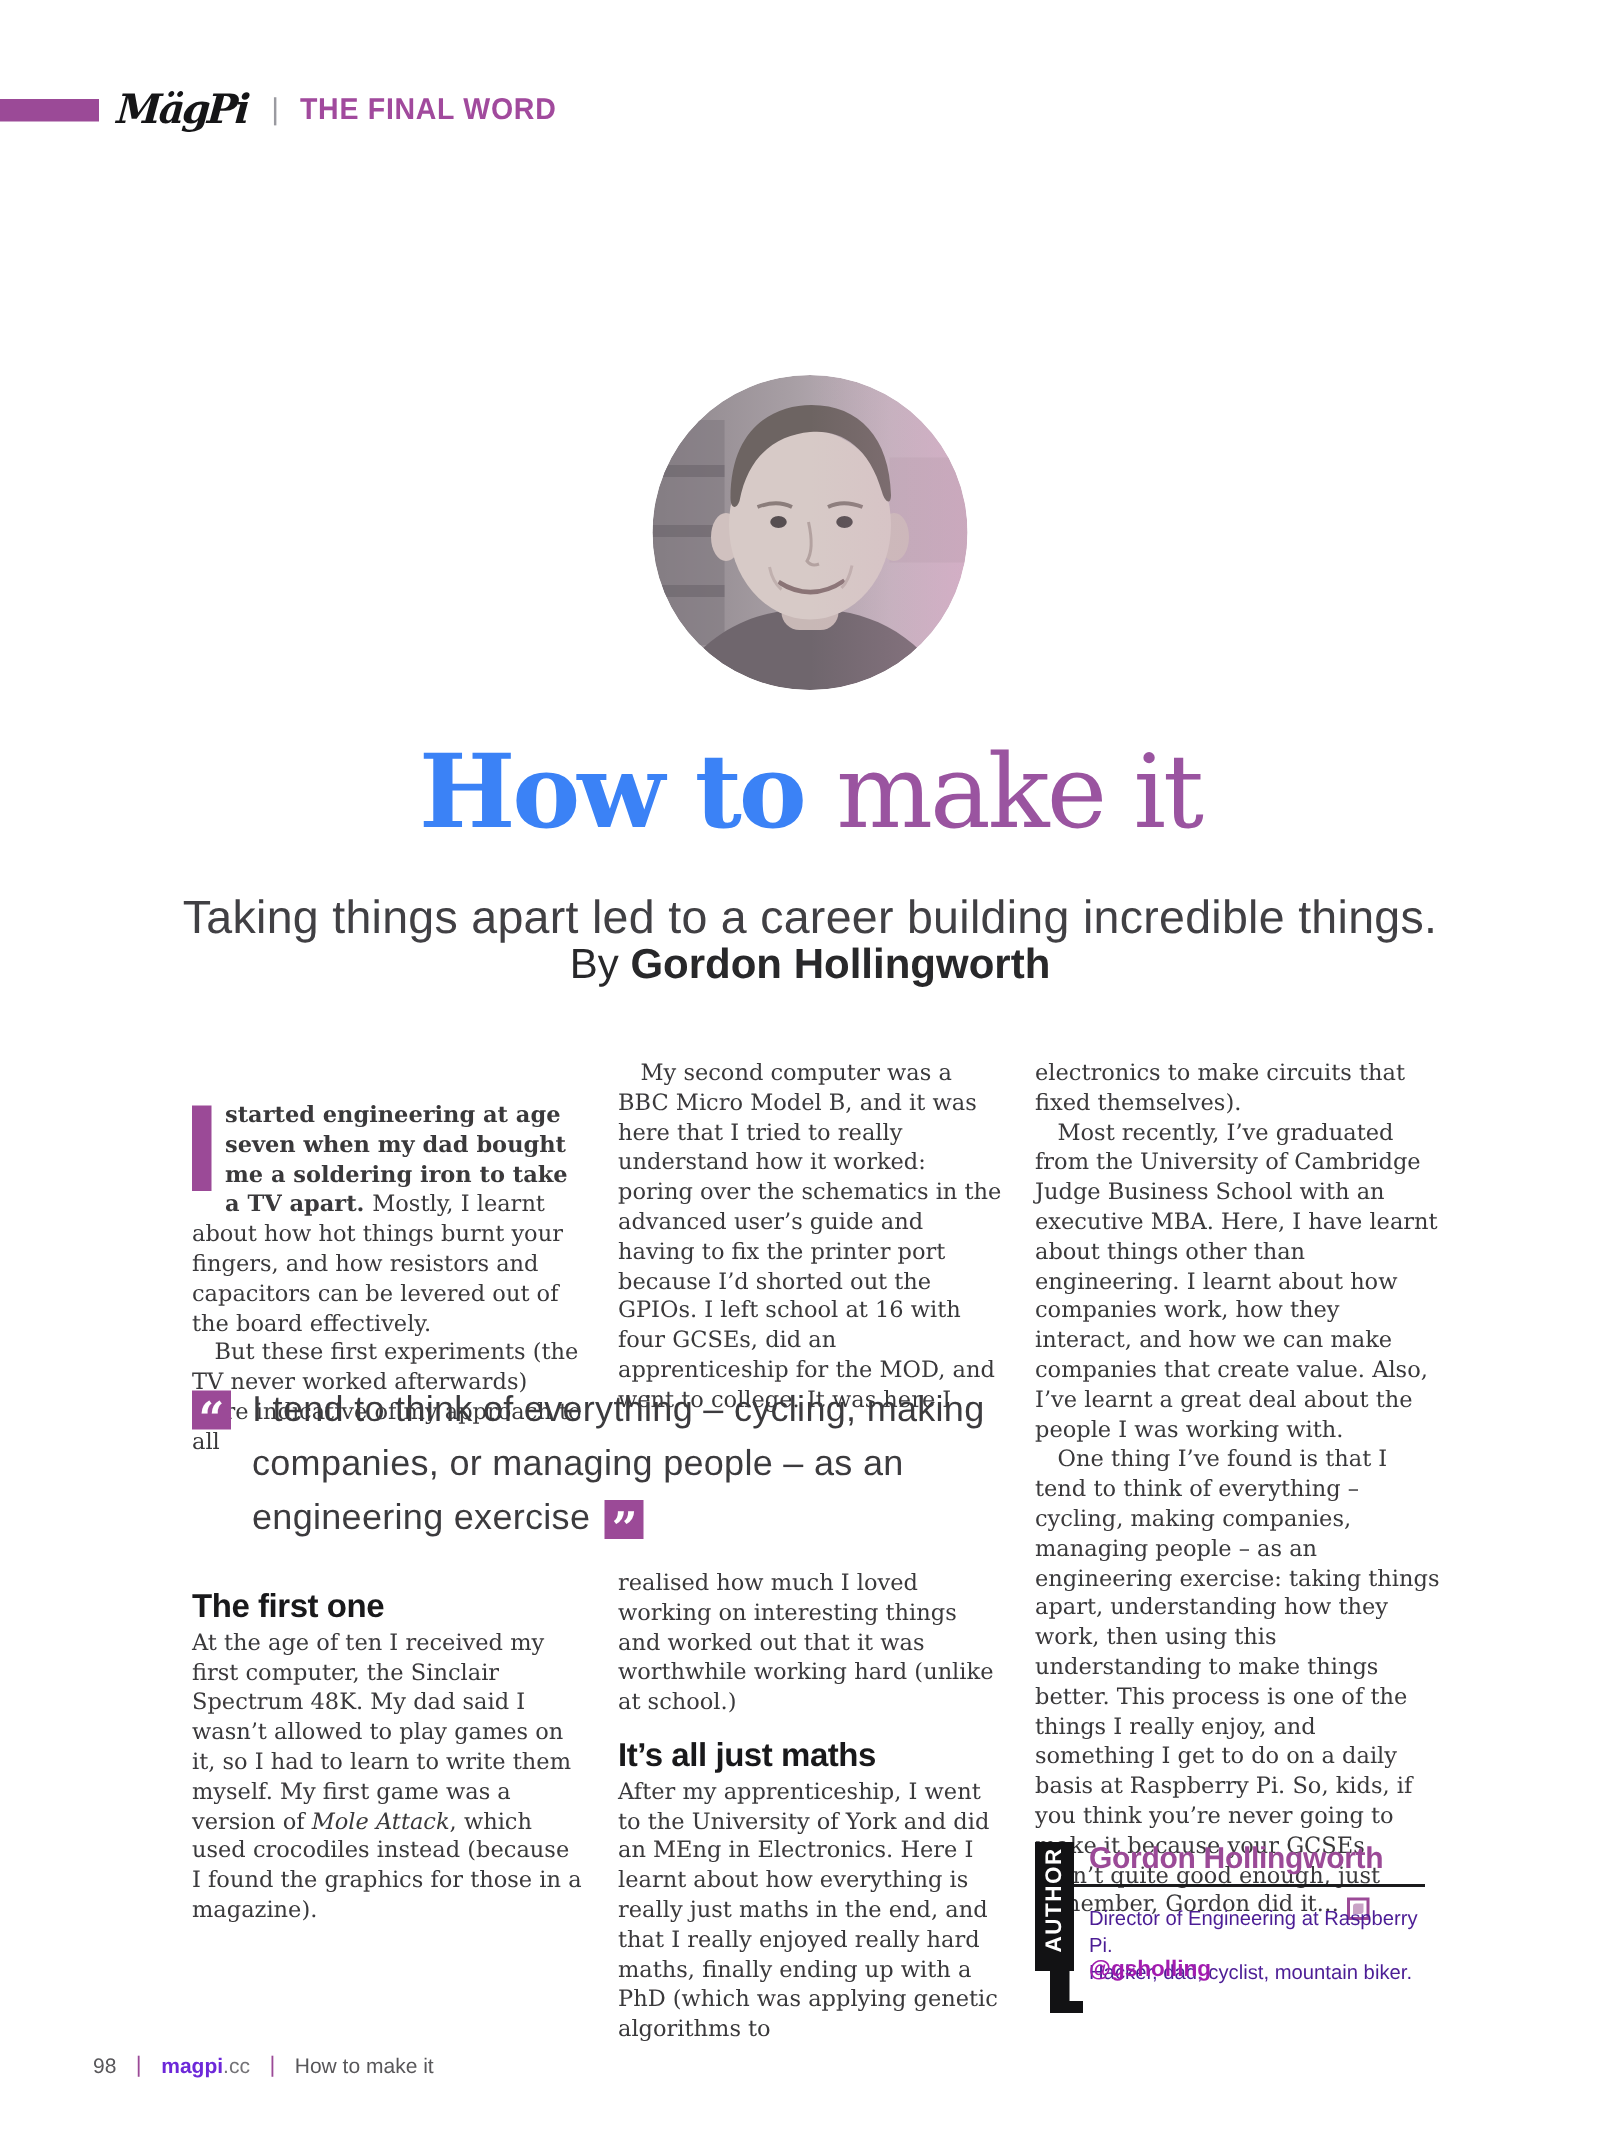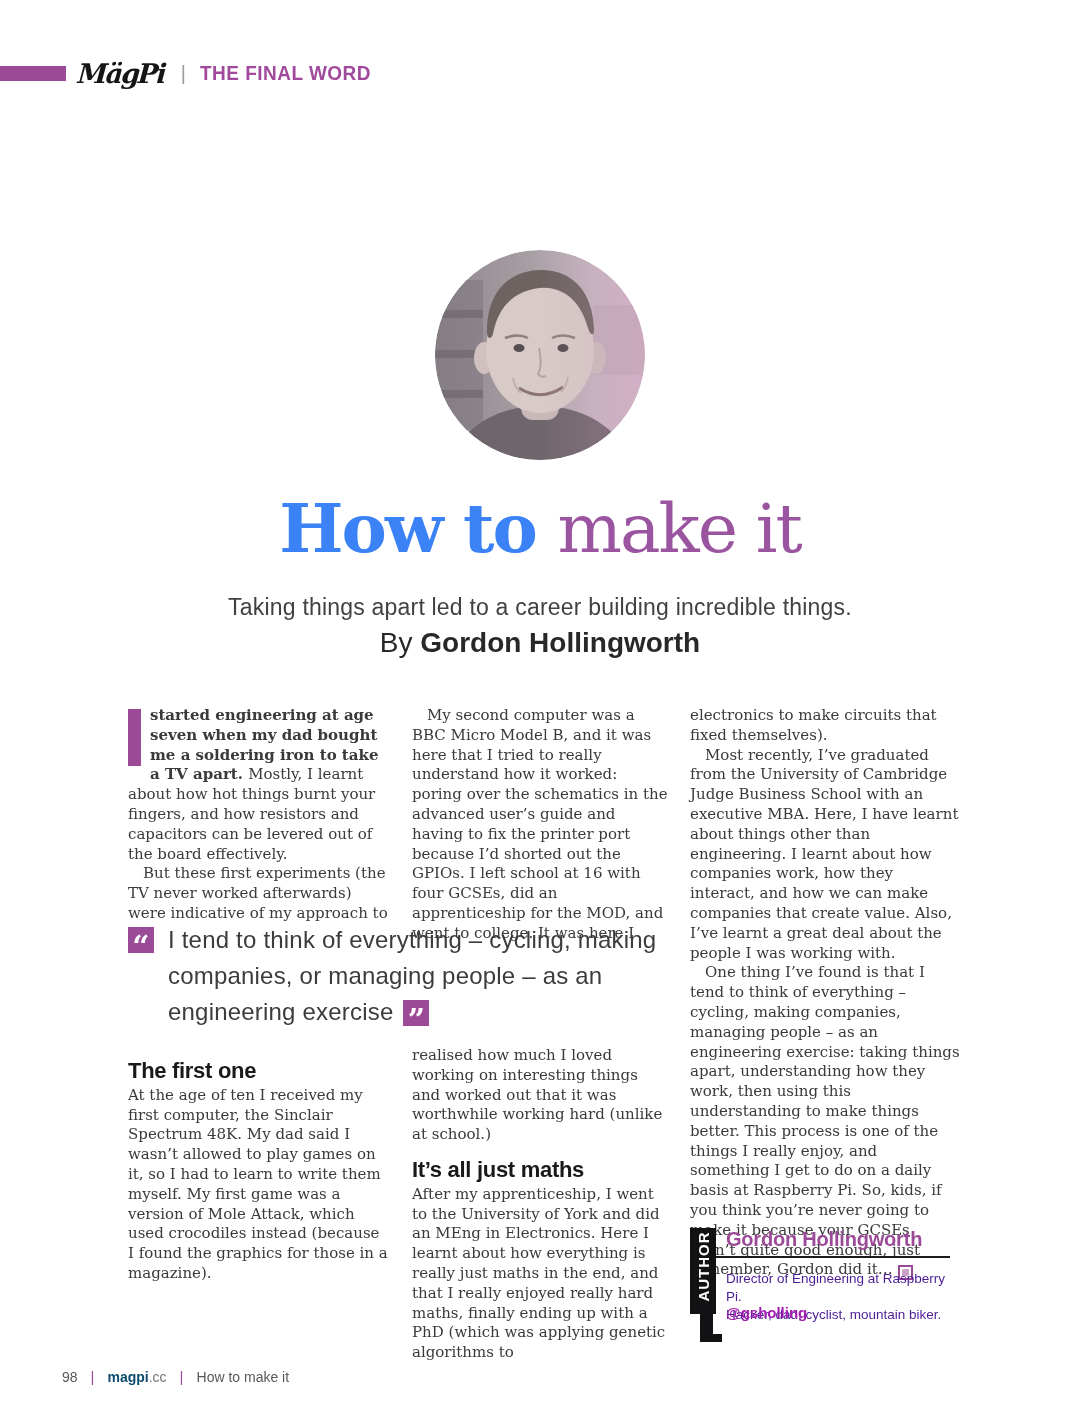--- a/index.html
+++ b/index.html
@@ -27,7 +27,7 @@
   .title-black { font-weight:bold; color:#3b82f6; }
   .title-purple { font-weight:normal; color:#9a54a0; }
   .subtitle { position:absolute; left:0; top:594px; width:100%; text-align:center;
-    font-size:23px; font-weight:300; color:#414044; letter-spacing:0.2px; }
+    font-size:31px; font-weight:300; color:#414044; letter-spacing:0.2px; }
   .byline { position:absolute; left:0; top:627px; width:100%; text-align:center;
     font-size:28px; color:#28282a; }
   .byline-name { font-weight:bold; }

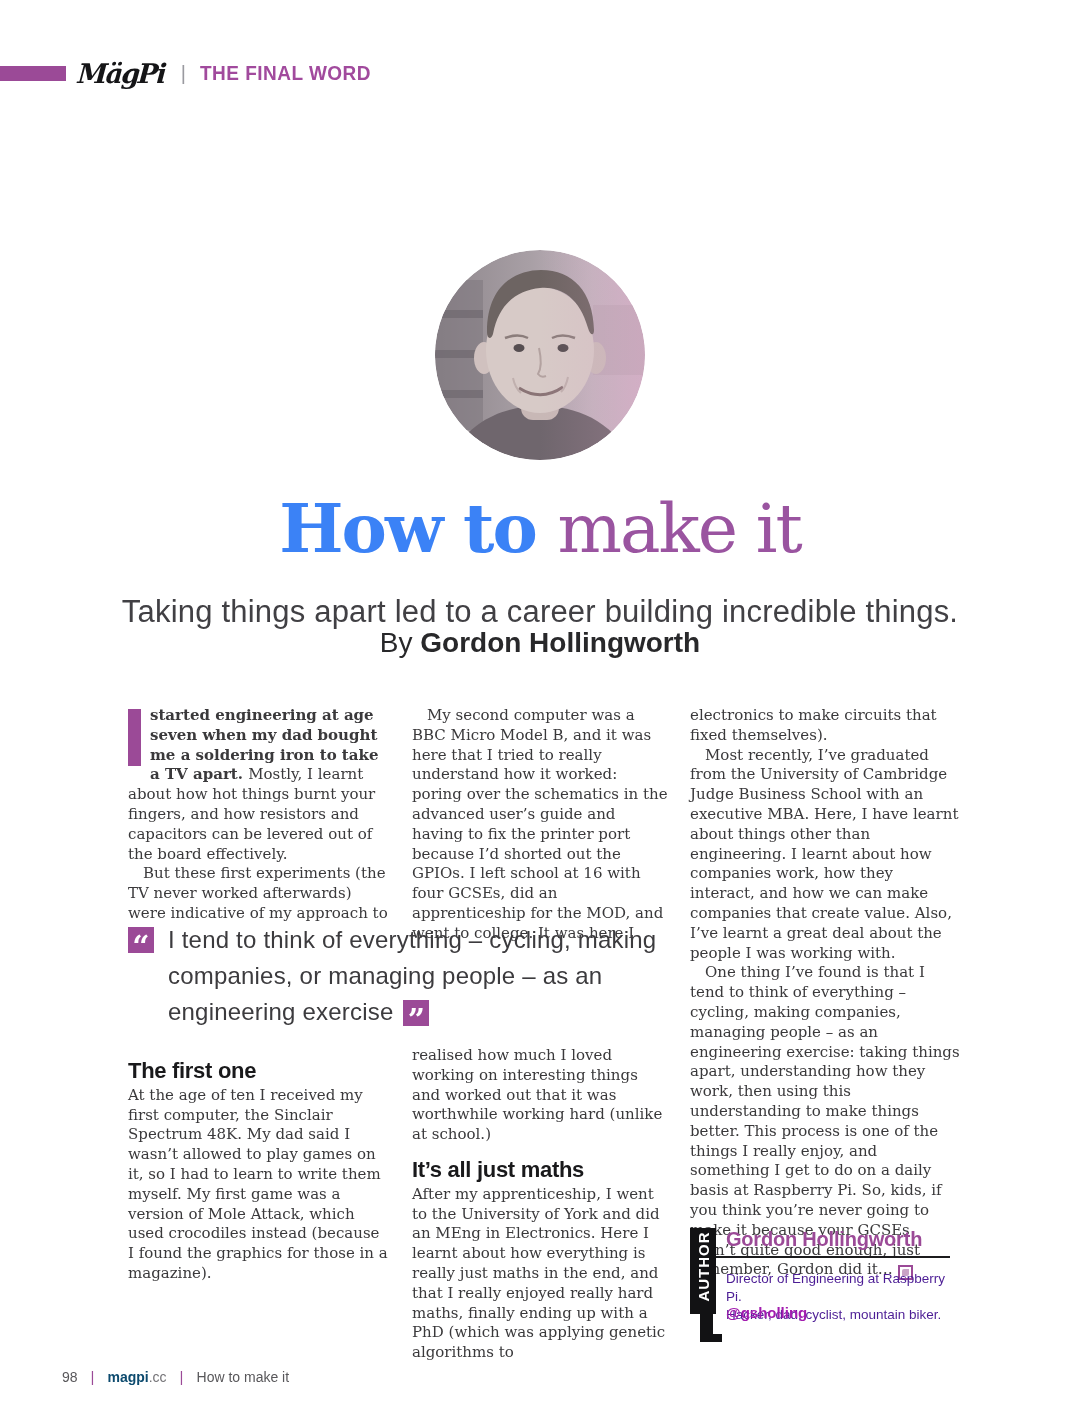--- a/index.html
+++ b/index.html
@@ -35,7 +35,7 @@
   .col { position:absolute; font-family:"DejaVu Serif", serif; font-size:15px;
     line-height:19.8px; color:#3a393b; text-align:left; }
   .col p.indent { text-indent:15px; }
-  .col-1a { left:128px; top:706px; width:262px; }
+  .col-1a { left:128px; top:734px; width:262px; }
   .col-2a { left:412px; top:706px; width:258px; }
   .col-3  { left:690px; top:706px; width:270px; }
   .col-1b { left:128px; top:1046px; width:262px; }

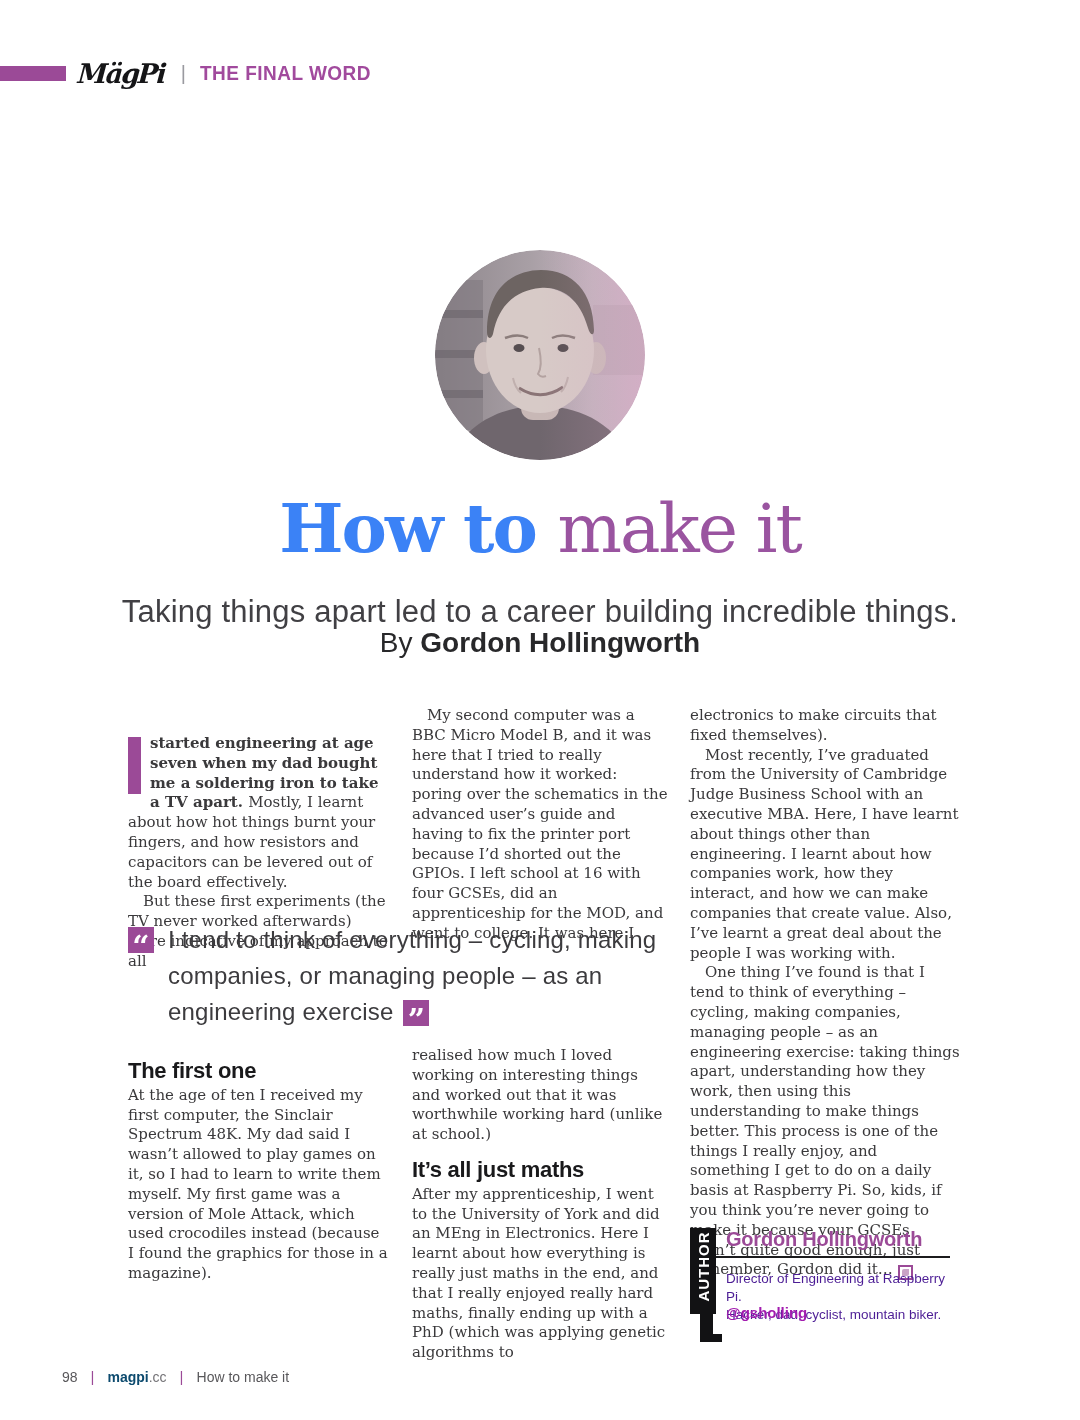--- a/index.html
+++ b/index.html
@@ -45,7 +45,7 @@
   .lead-bold { font-weight:bold; }
   .sub-heading { font-family:"Liberation Sans", sans-serif; font-weight:800;
     font-size:22px; color:#19191b; margin:15px 0 5px; letter-spacing:-0.3px; }
-  .italic { }
+  .italic { font-style:italic; }
   
   .pull-quote { position:absolute; left:128px; top:922px; width:560px;
     padding-left:40px; font-size:24px; line-height:36px; font-weight:300;

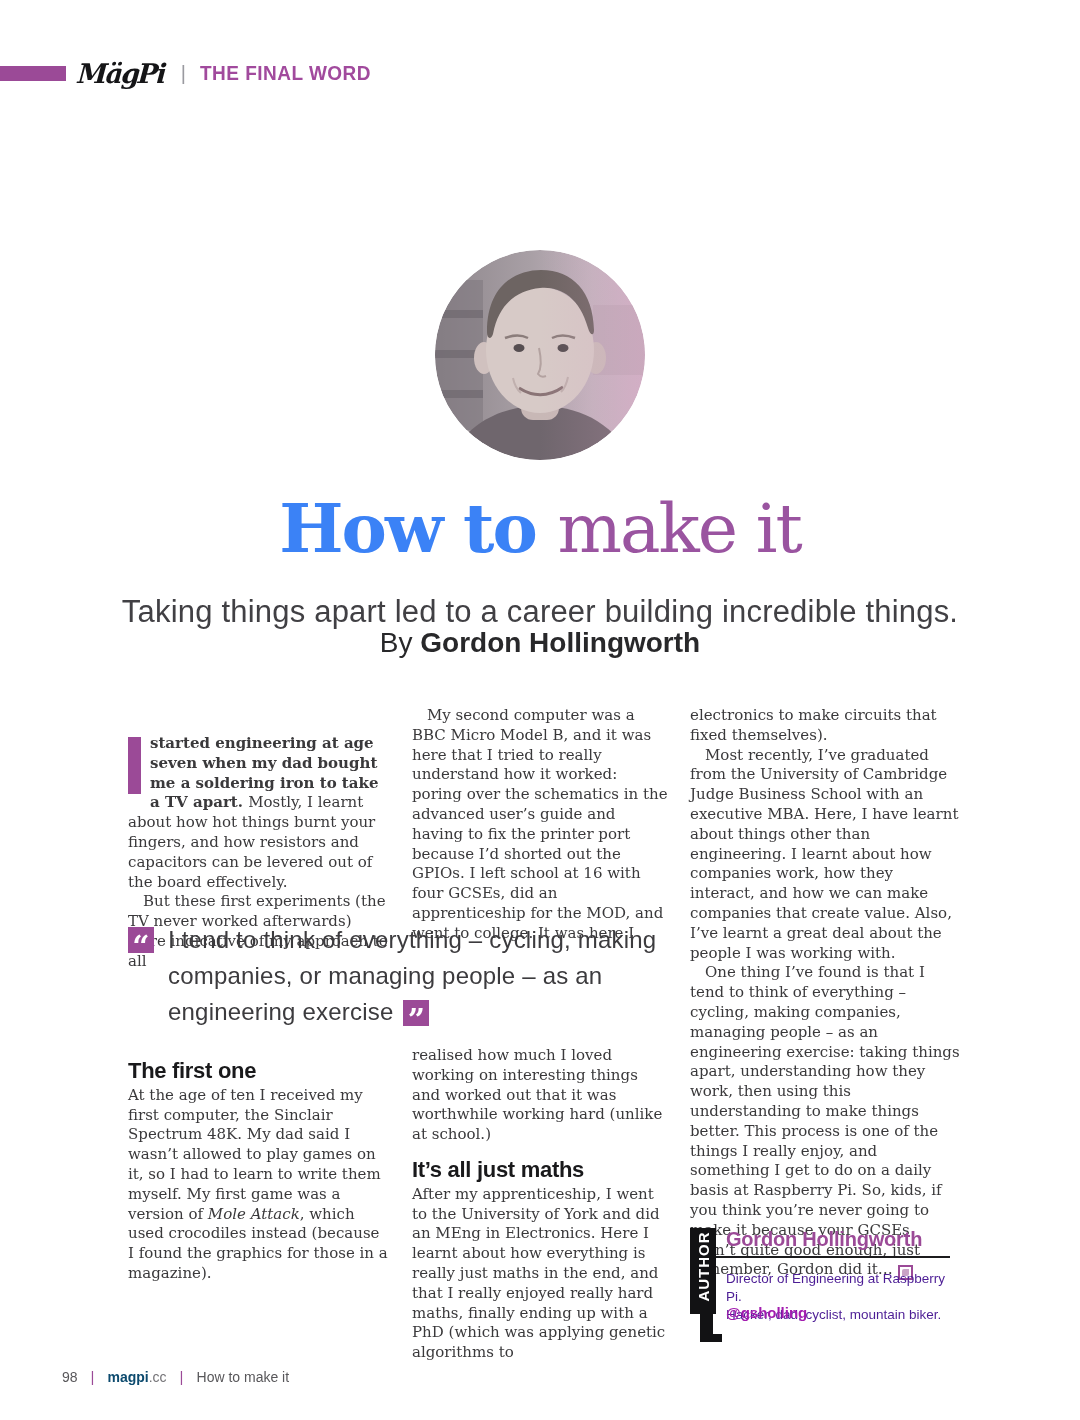--- a/index.html
+++ b/index.html
@@ -88,7 +88,7 @@
     align-items:center; gap:13px; font-size:14px; color:#58575a; }
   .footer .pipe { color:#9b4a97; font-size:15px; }
   .footer .site { color:#747377; }
-  .footer .site b { color:#0c4a6e; }
+  .footer .site b { color:#6d28d9; }
 </style>
 </head>
 <body>

